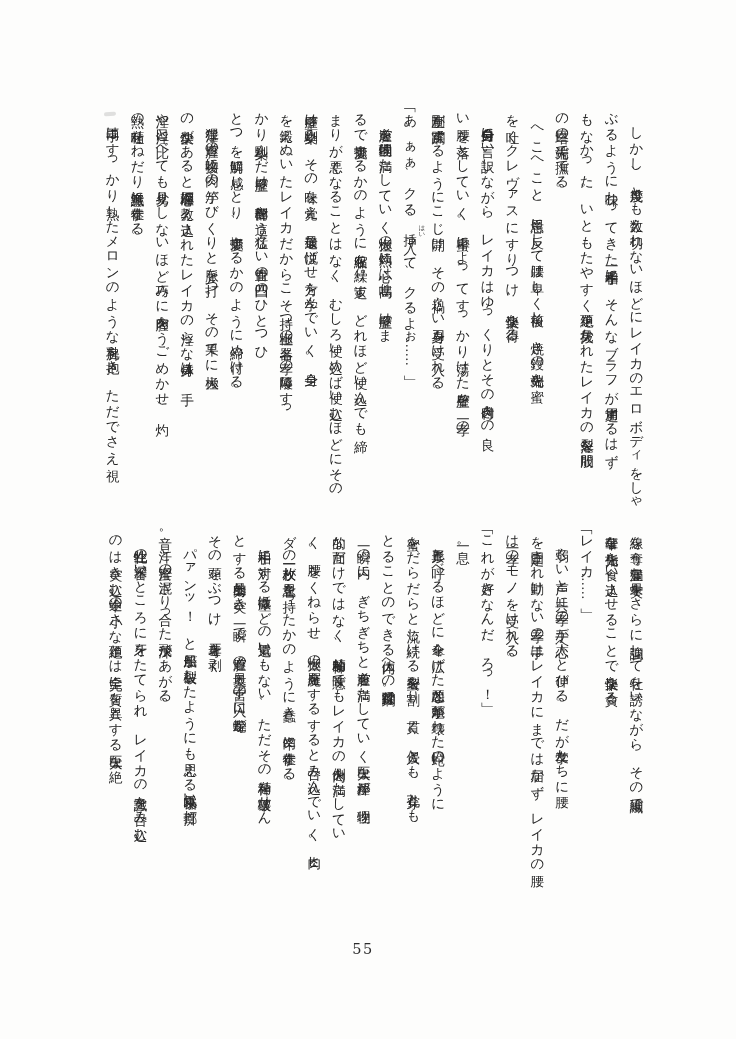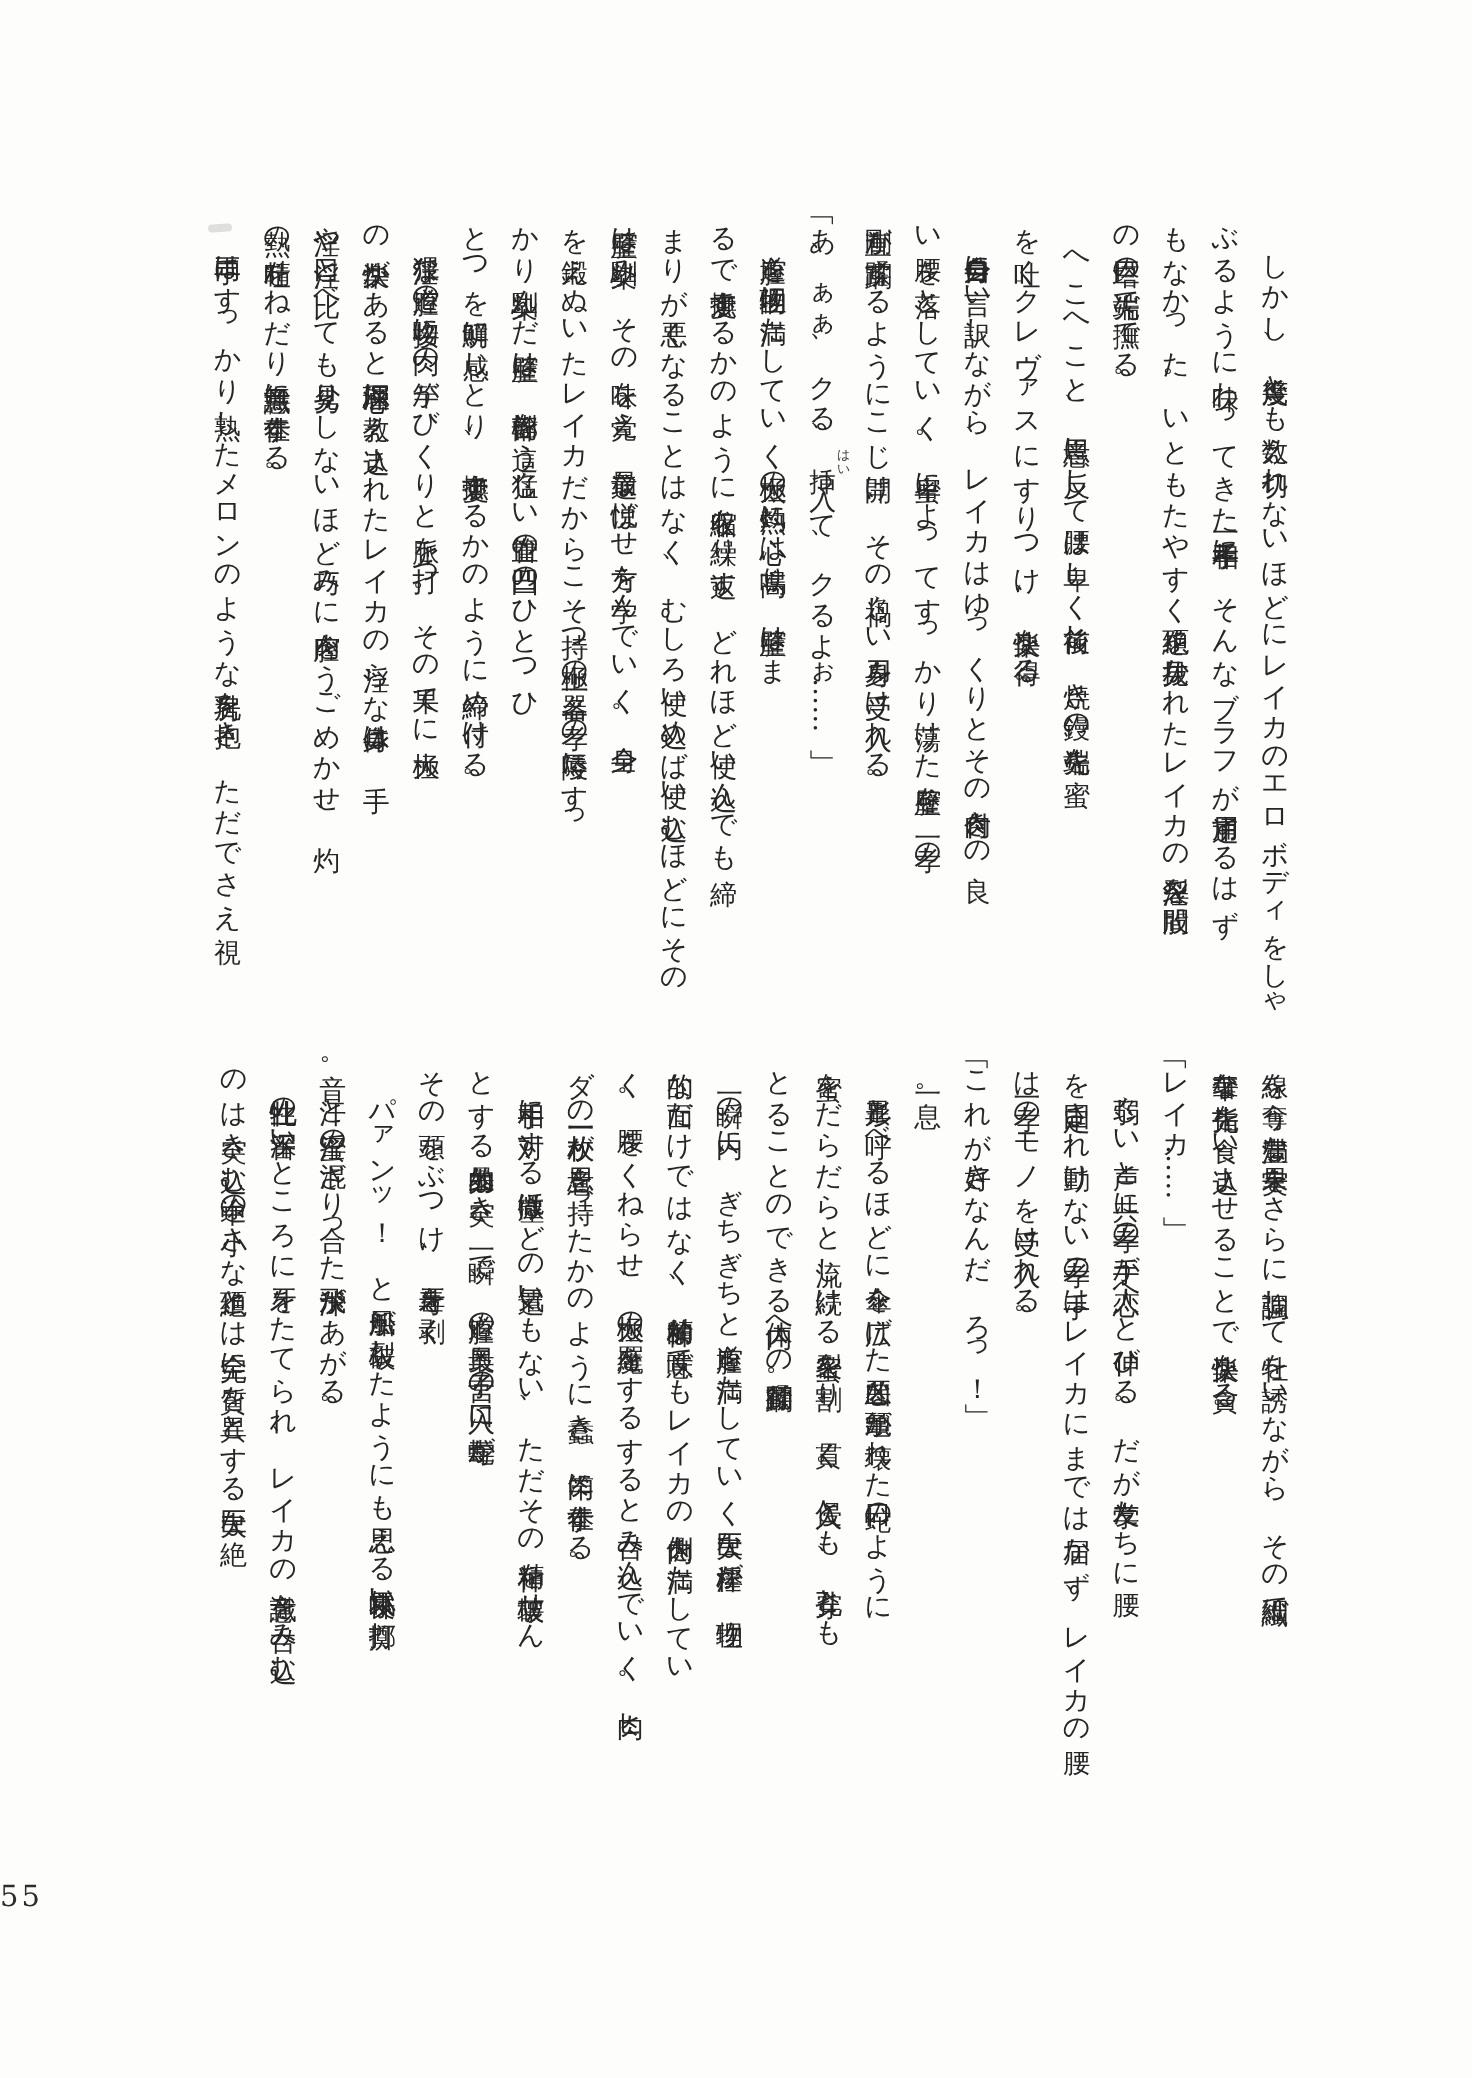--- a/index.html
+++ b/index.html
@@ -38,6 +38,7 @@
     position:absolute;
     top:941px;left:0;
     width:726px;
+    text-align:center;
     font-size:14.5px;
     letter-spacing:1.5px;
     color:#2c2c2c;

